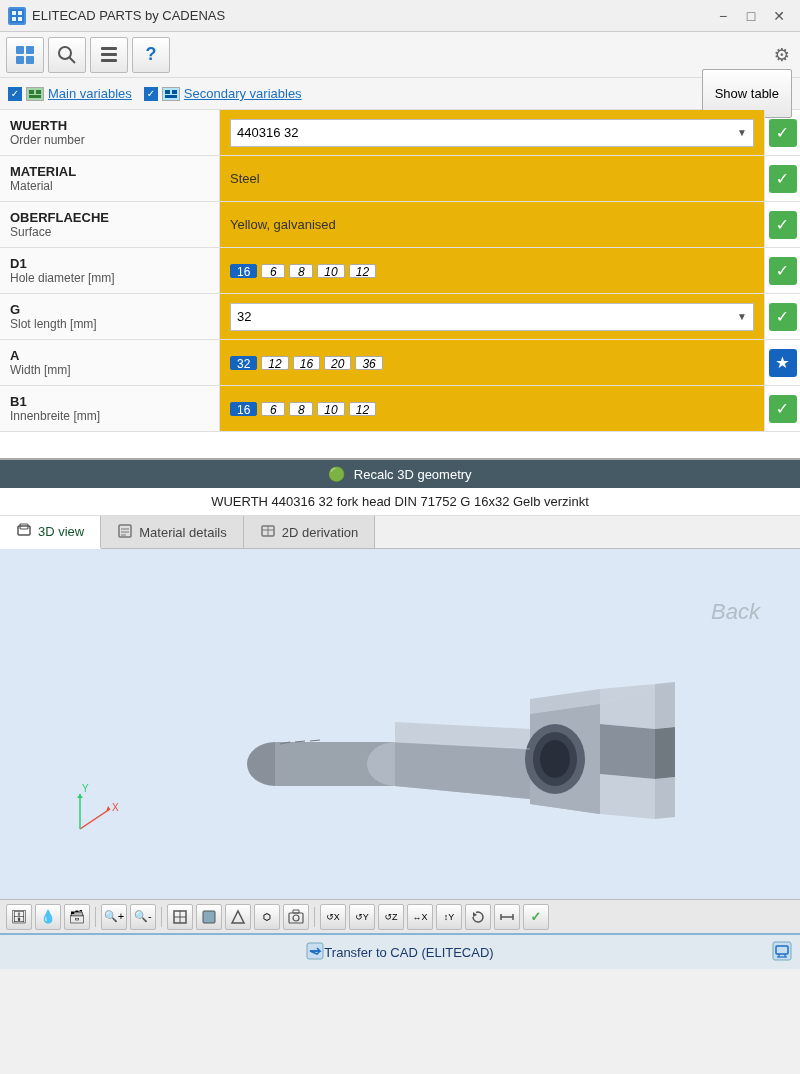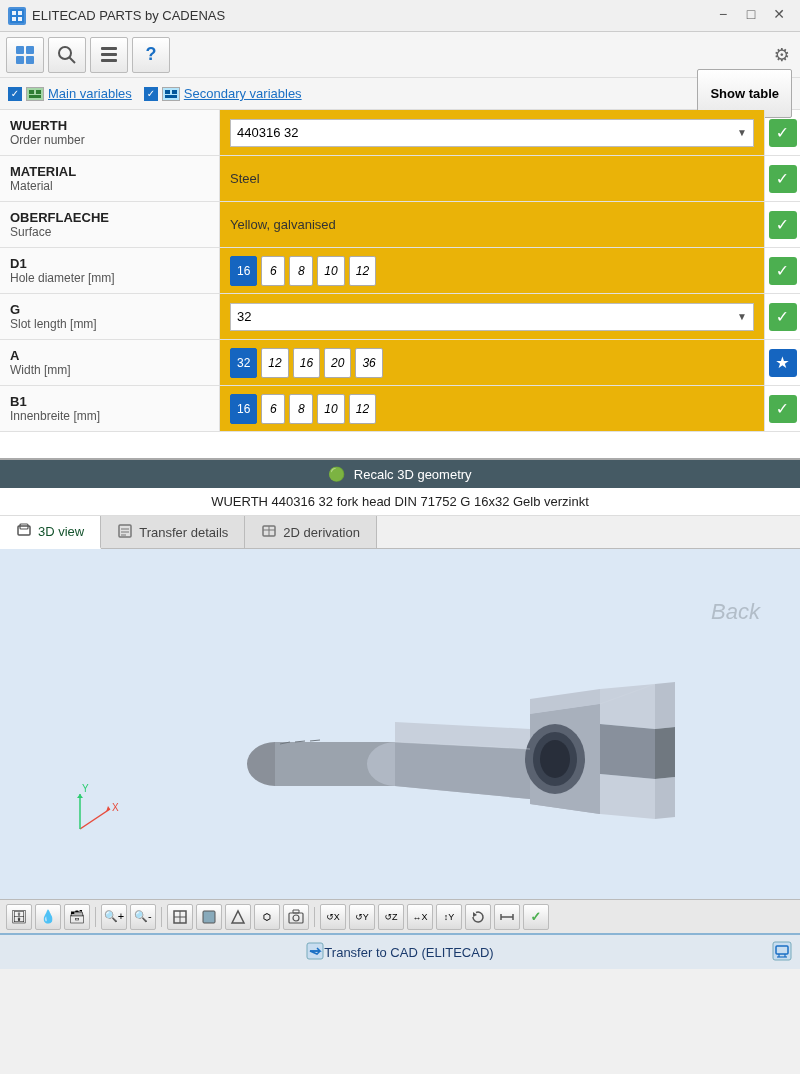--- a/index.html
+++ b/index.html
@@ -10,6 +10,7 @@
       background: #f0f0f0;
       border-bottom: 1px solid #ccc;
       display: flex;
+      align-items: center;
       justify-content: space-between;
       padding: 4px 8px;
       height: 32px;

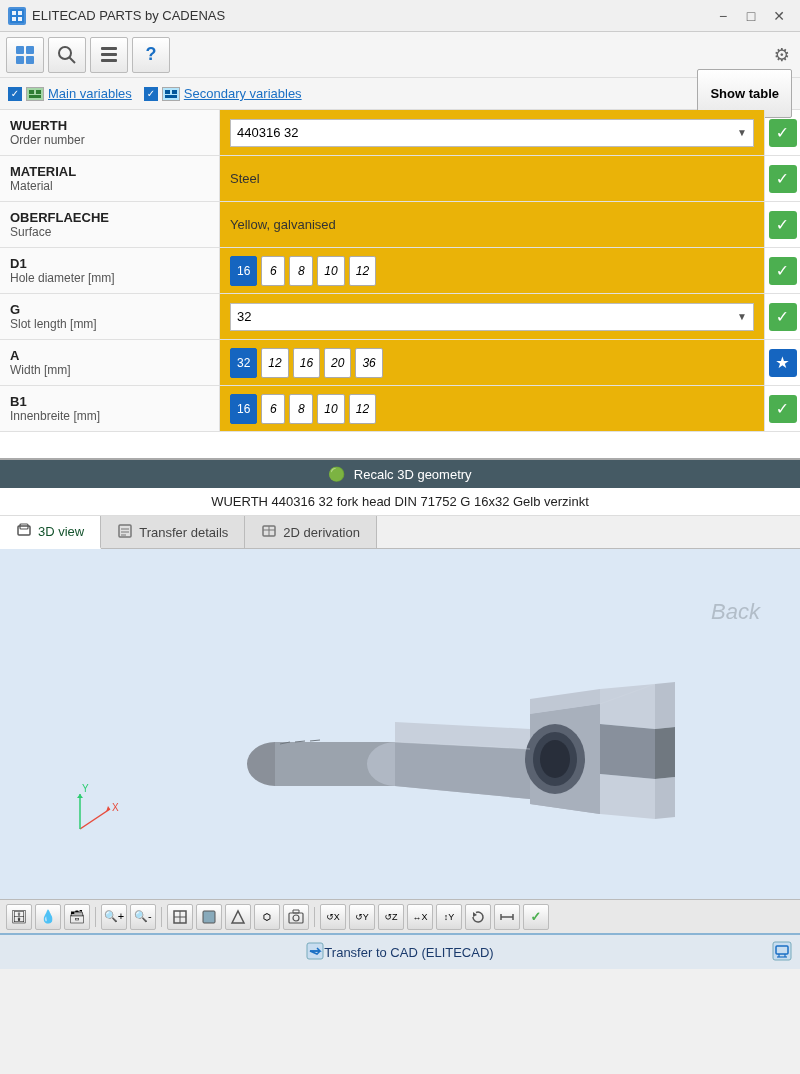--- a/index.html
+++ b/index.html
@@ -66,7 +66,6 @@
       cursor: pointer;
       font-size: 13px;
       border-radius: 2px;
-      font-weight: bold;
     }
 
     

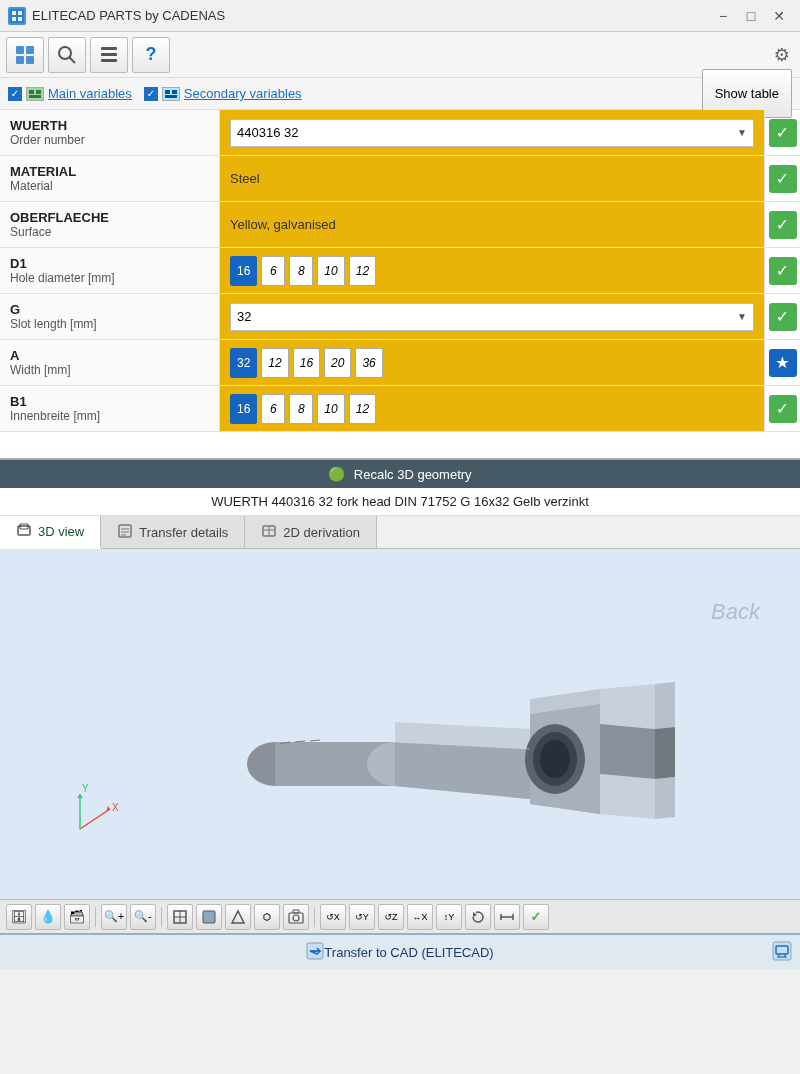--- a/index.html
+++ b/index.html
@@ -140,7 +140,7 @@
 
     
     .tag-btn {
-      height: 30px;
+      height: 14px;
       min-width: 24px;
       padding: 0 6px;
       border: 1px solid #aaa;

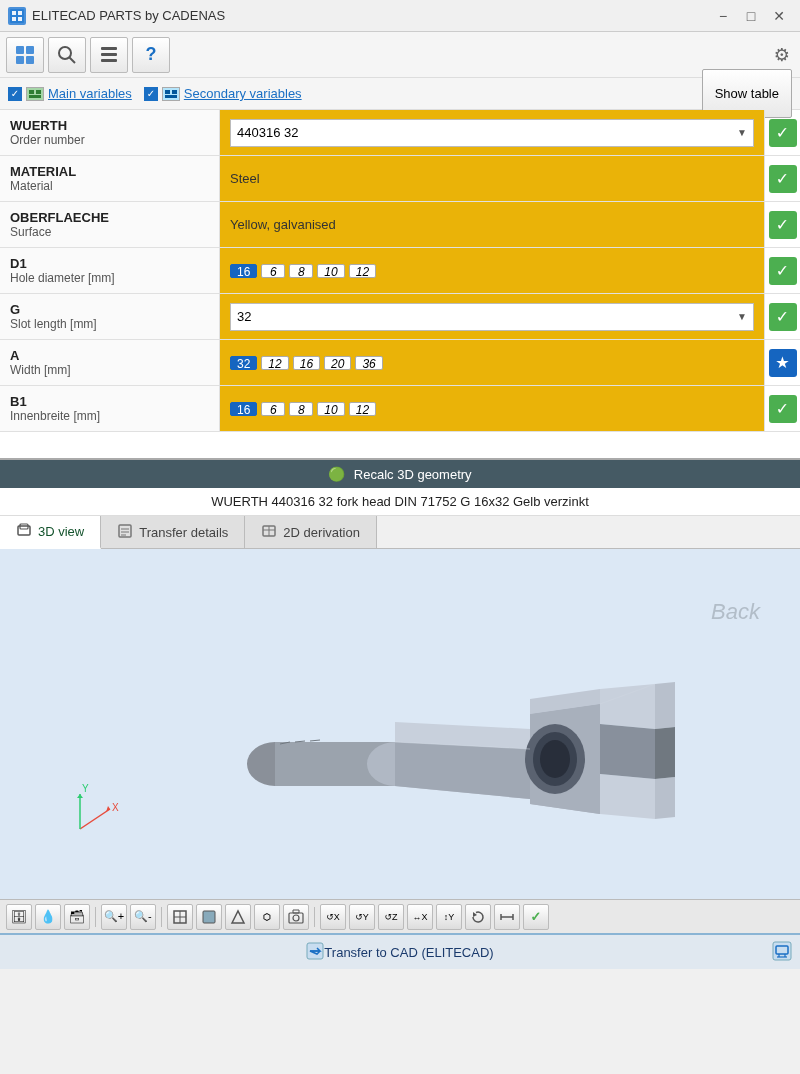--- a/index.html
+++ b/index.html
@@ -488,7 +488,7 @@
         <line x1="4" y1="12" x2="9" y2="12" stroke="#777" stroke-width="1"></line>
       </svg>
     </span>
-    <span>Transfer details</span>
+    <span>Material details</span>
   </div>
   <div class="view-tab">
     <span class="view-tab-icon">

